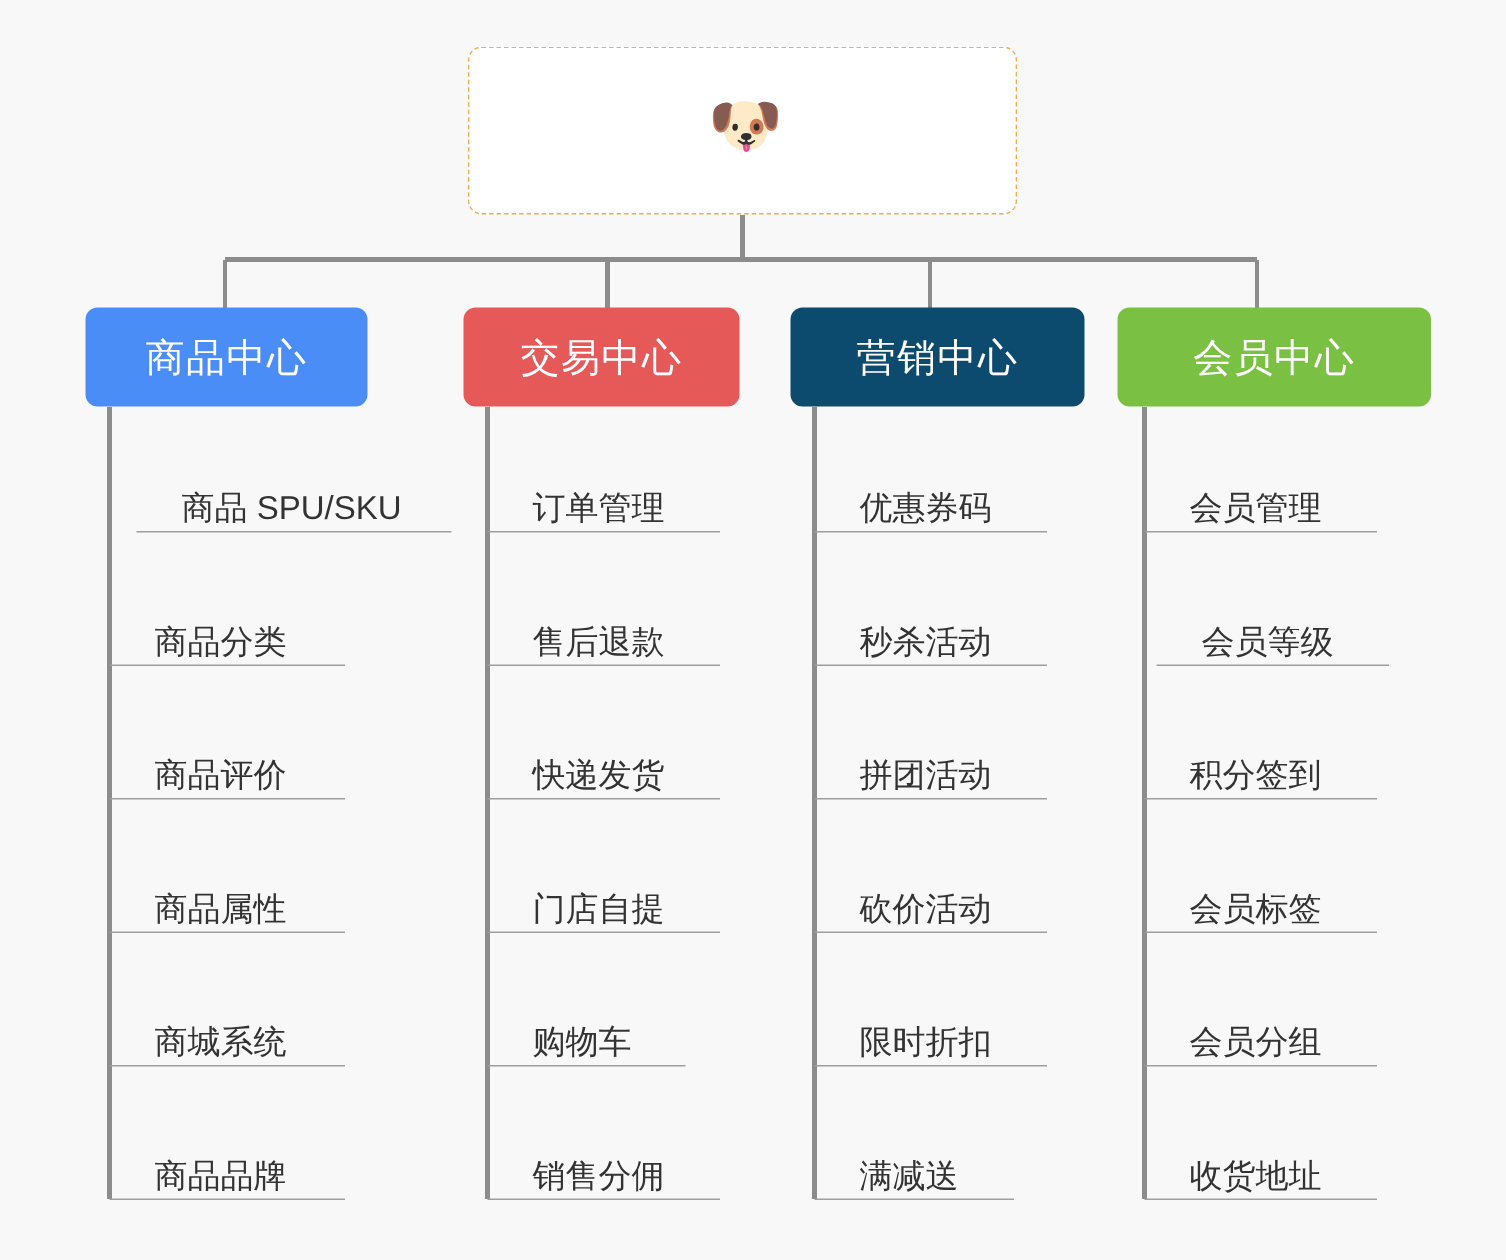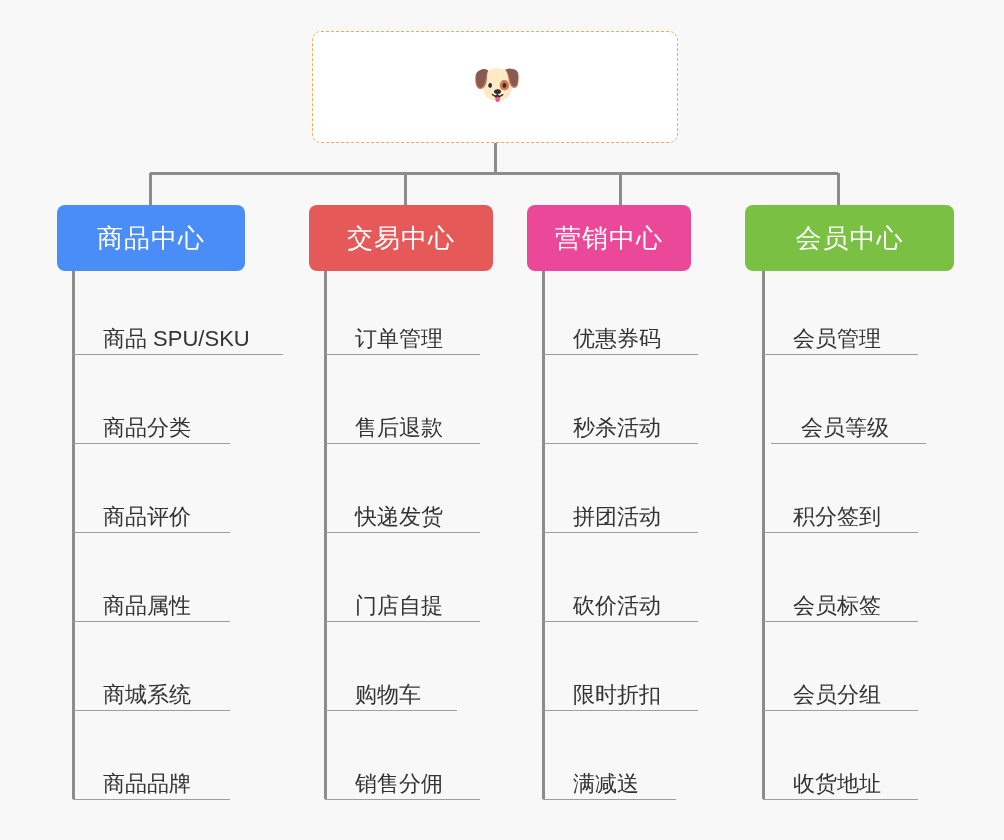--- a/index.html
+++ b/index.html
@@ -173,7 +173,7 @@
         </div>
       </div>
       <div class="column" style="left: 0px;">
-        <div class="col-header" style="left: 527px; width: 164px; background: #ec4899;">
+        <div class="col-header" style="left: 527px; width: 196px; background: #0c4a6e;">
           <span>营销中心</span>
         </div>
         <div class="leaf" style="left: 543px; top: 149px; width: 155px;">

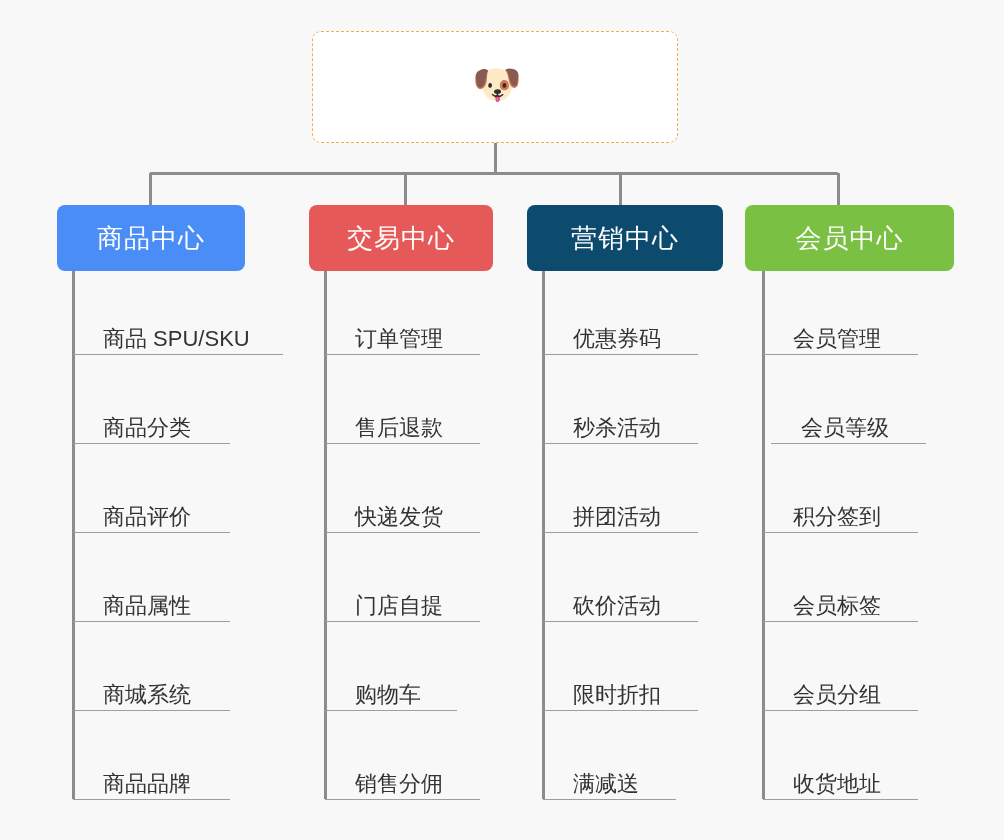--- a/index.html
+++ b/index.html
@@ -130,7 +130,7 @@
         <div class="col-header" style="left: 57px; width: 188px; background: rgb(74, 141, 246);">
           <span>商品中心</span>
         </div>
-        <div class="leaf" style="left: 73px; top: 149px; width: 210px;">
+        <div class="leaf" style="left: 91px; top: 149px; width: 210px;">
           <span class="leaf-label">商品 SPU/SKU</span>
         </div>
         <div class="leaf" style="left: 73px; top: 238px; width: 157px;">

